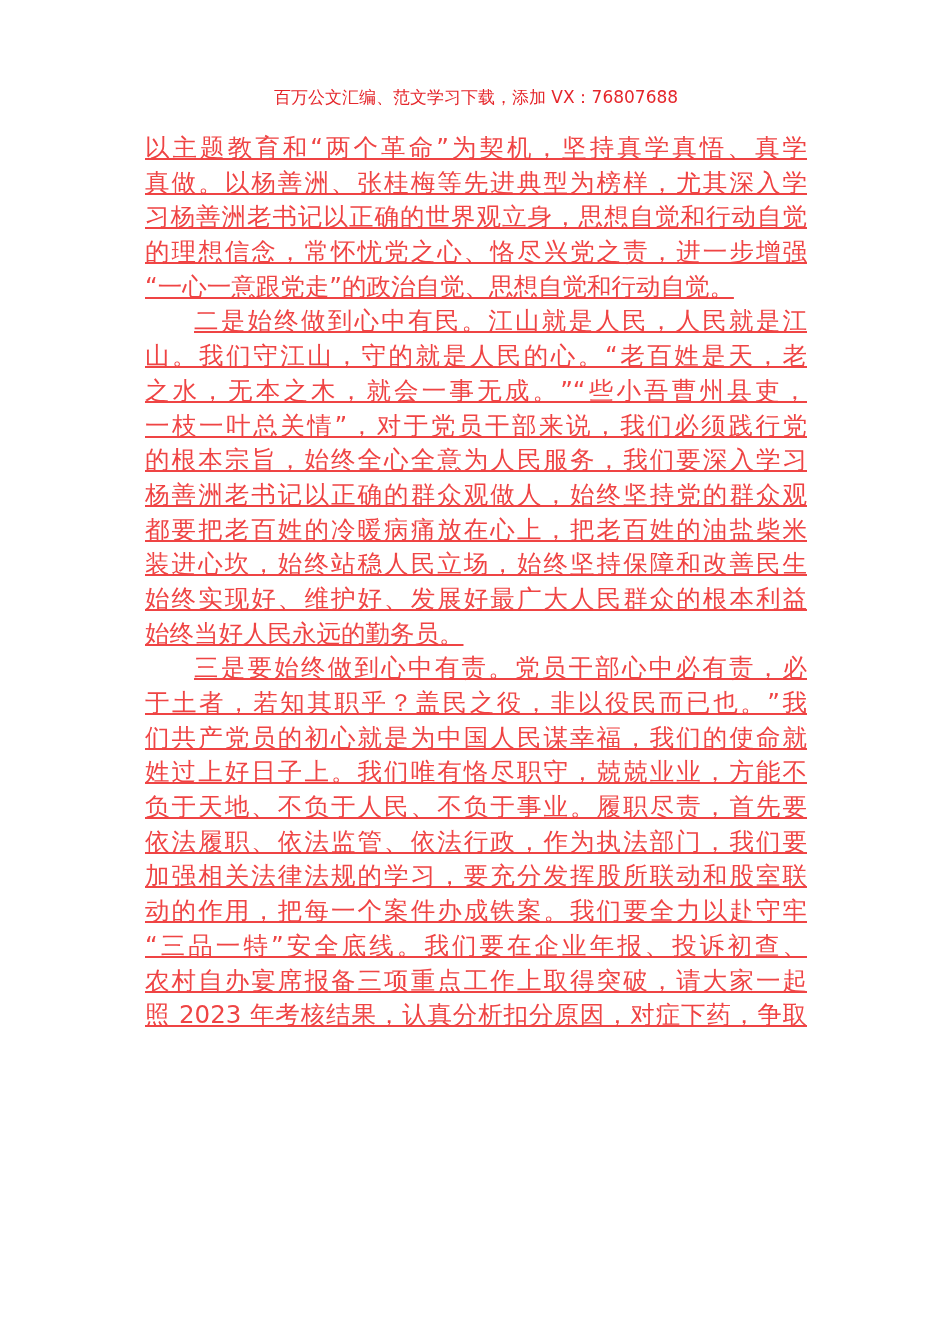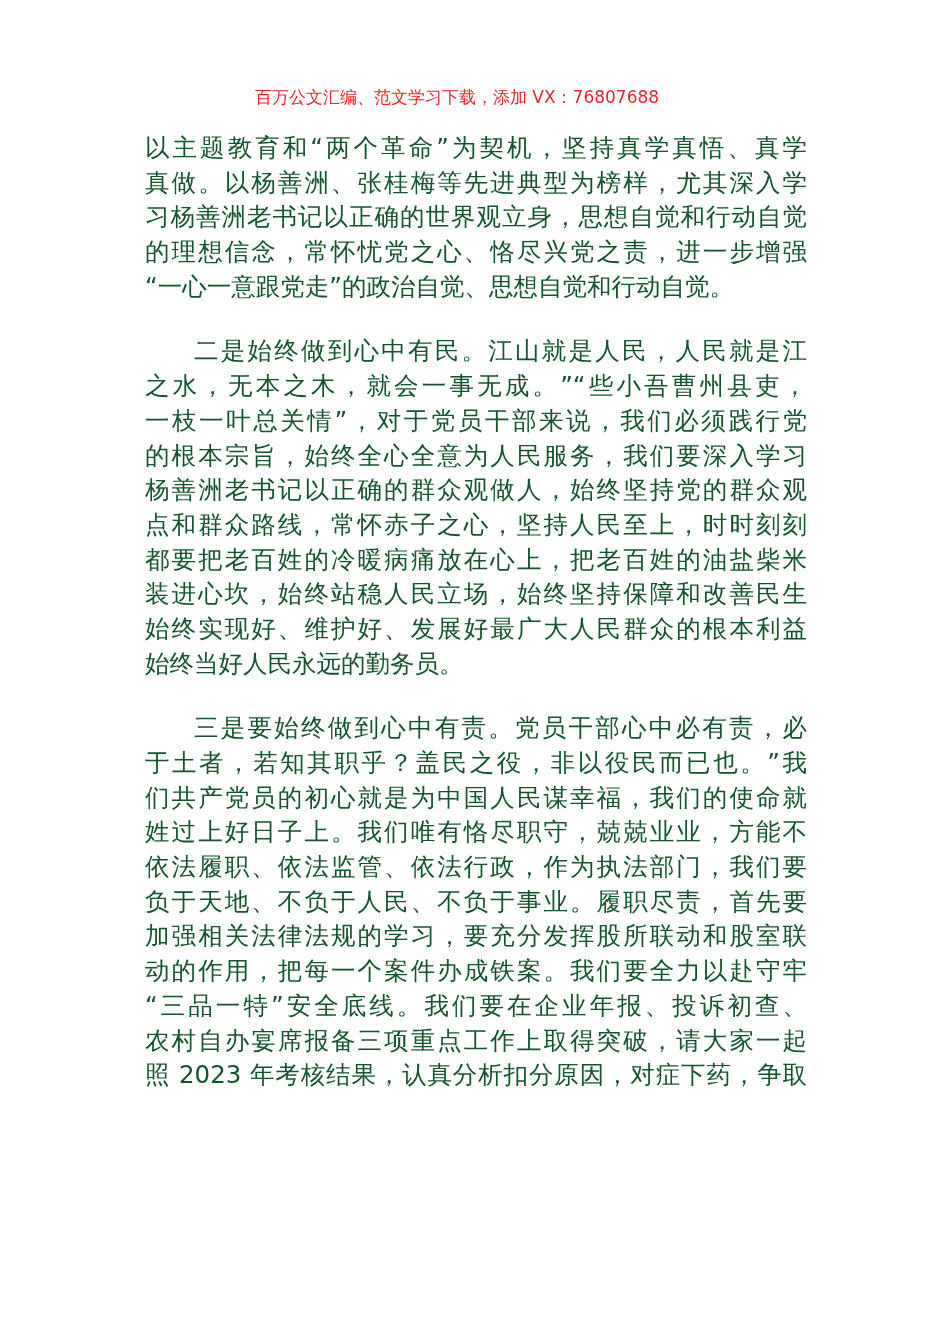--- a/index.html
+++ b/index.html
@@ -8,7 +8,7 @@
     position: absolute; top: 85px; left: 0; width: 914px;
     text-align: center; color: #e5262b;
     font-family: "DejaVu Sans", "Liberation Sans", sans-serif;
-    font-size: 17px; line-height: 24px;
+    font-size: 17px; line-height: 24px; padding-left: 19px;
   }
   .content {
     position: absolute; top: 131px; left: 145px; width: 662px;

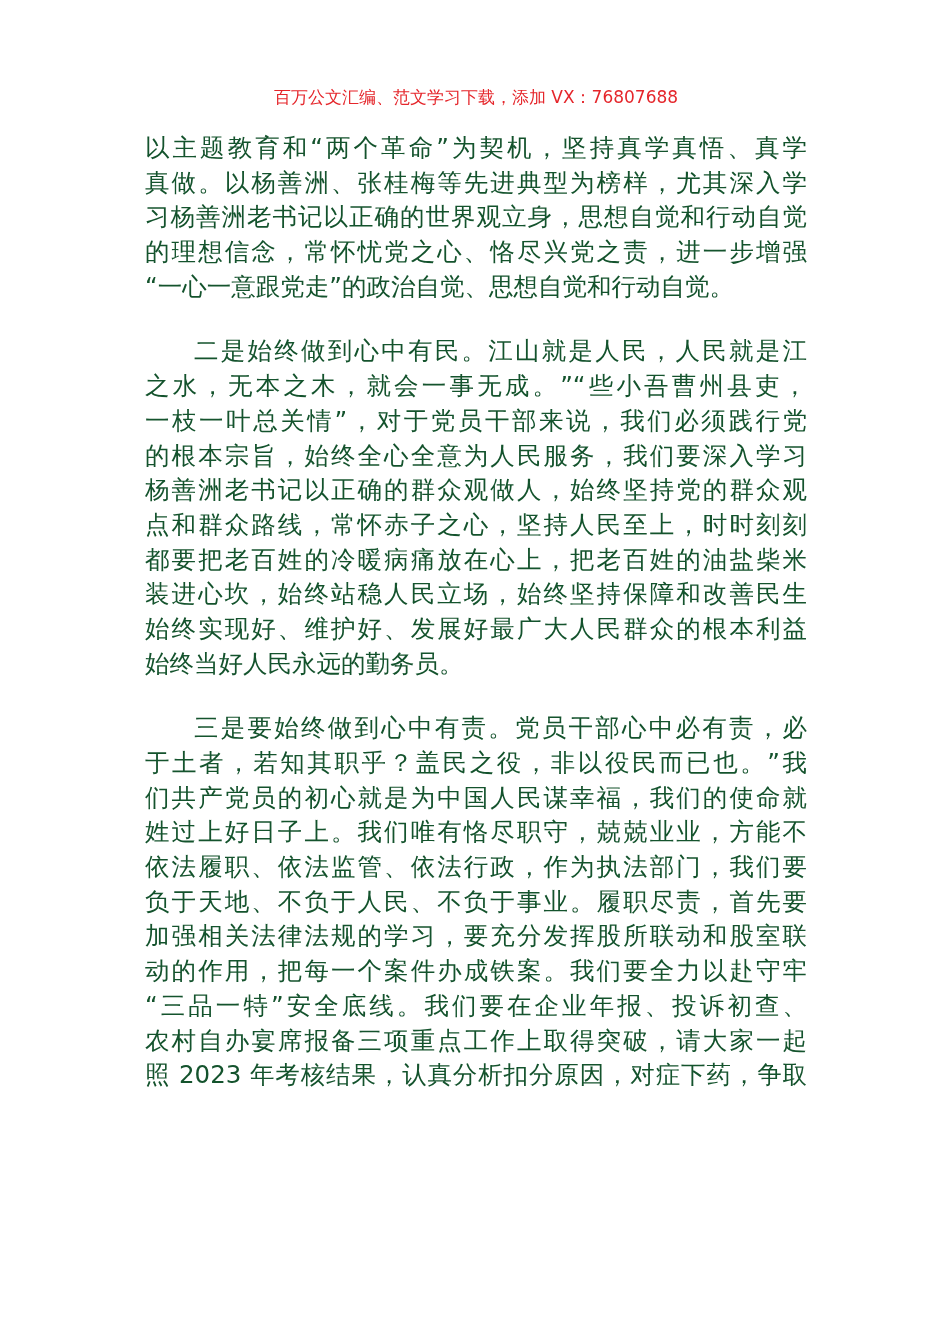--- a/index.html
+++ b/index.html
@@ -13,7 +13,7 @@
   .content {
     position: absolute; top: 131px; left: 145px; width: 662px;
     font-family: "DejaVu Sans", "Liberation Sans", sans-serif;
-    font-size: 24.5px; line-height: 34.7px; color: #14532d;
+    font-size: 24.5px; line-height: 34.7px; color: #ef4444; text-decoration: underline;
   }
   .line { white-space: nowrap; display: block; text-align: justify; text-align-last: justify; height: 34.7px; }
   .line.last { text-align-last: left; }

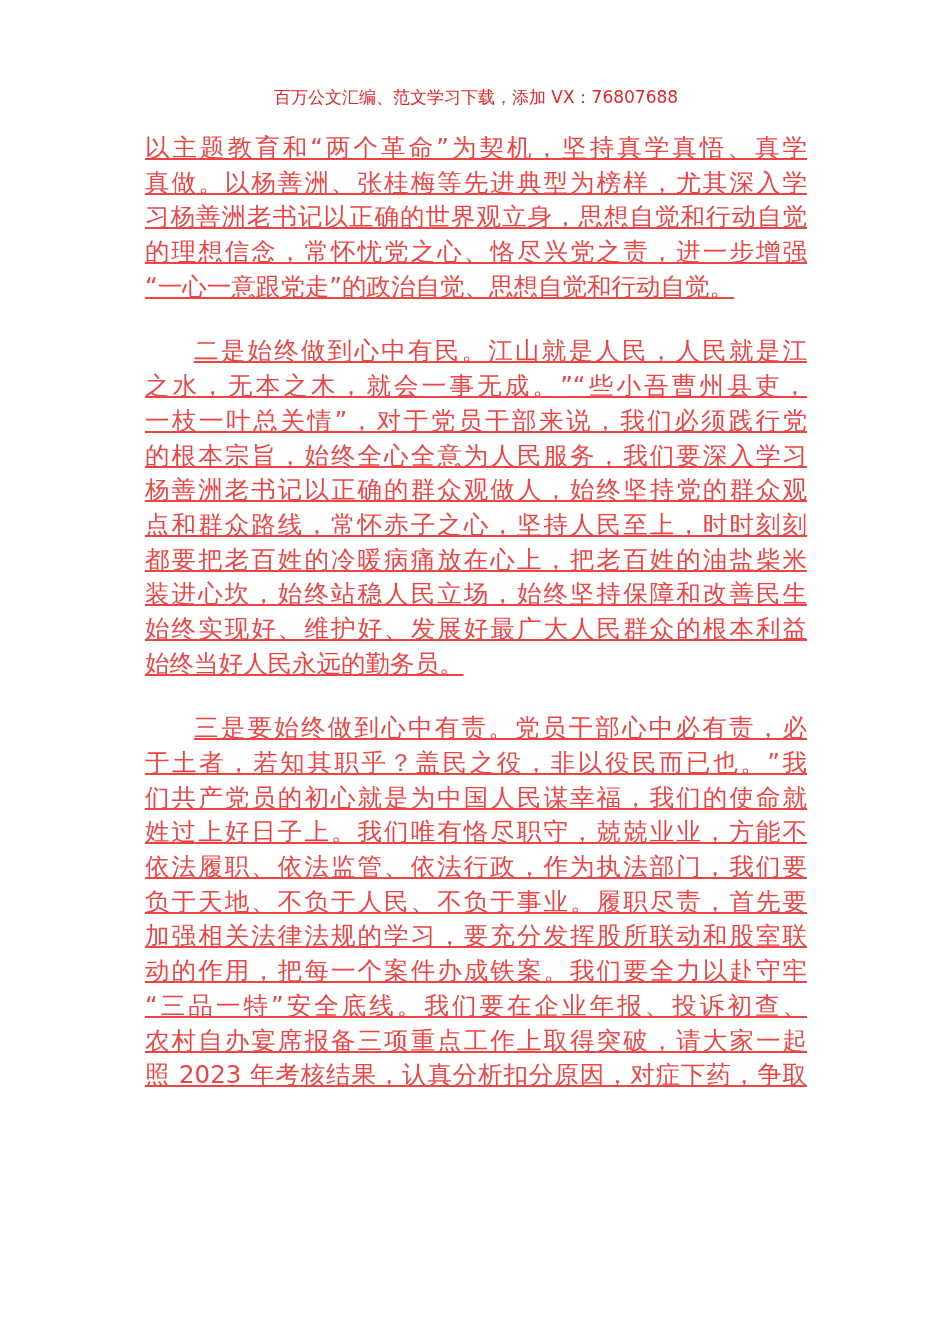--- a/index.html
+++ b/index.html
@@ -17,7 +17,7 @@
   }
   .line { white-space: nowrap; display: block; text-align: justify; text-align-last: justify; height: 34.7px; }
   .line.last { text-align-last: left; }
-  .line.indent { padding-left: 49px; margin-top: 30px; }
+  .line.indent { padding-left: 49px; }
 </style>
 </head>
 <body>

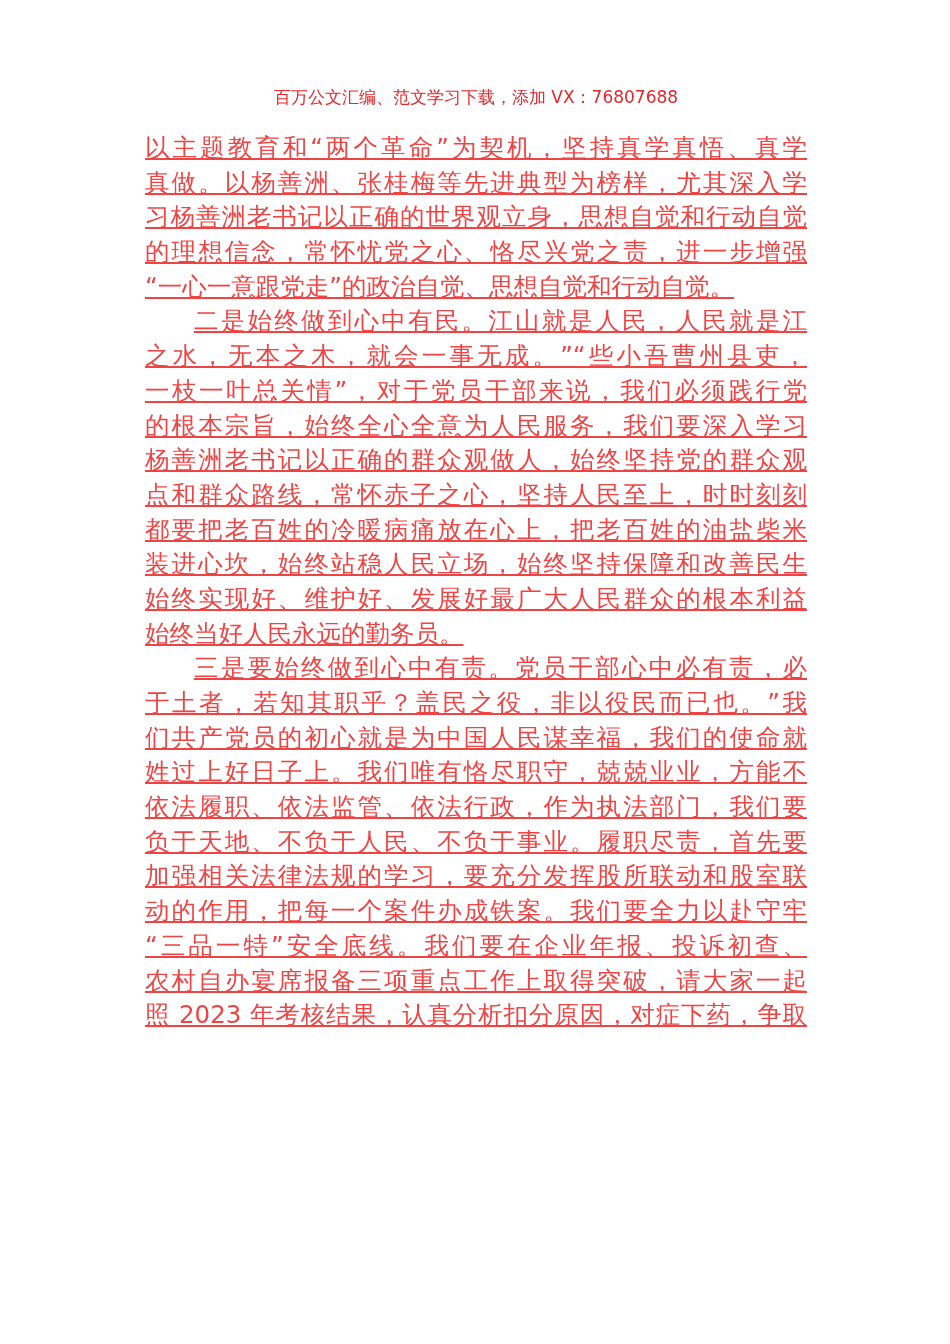--- a/index.html
+++ b/index.html
@@ -31,6 +31,7 @@
   <span class="line">的理想信念，常怀忧党之心、恪尽兴党之责，进一步增强</span>
   <span class="line last">“一心一意跟党走”的政治自觉、思想自觉和行动自觉。</span>
   <span class="line indent">二是始终做到心中有民。江山就是人民，人民就是江</span>
+  <span class="line">山。我们守江山，守的就是人民的心。“老百姓是天，老</span>
   <span class="line">之水，无本之木，就会一事无成。”“些小吾曹州县吏，</span>
   <span class="line">一枝一叶总关情”，对于党员干部来说，我们必须践行党</span>
   <span class="line">的根本宗旨，始终全心全意为人民服务，我们要深入学习</span>

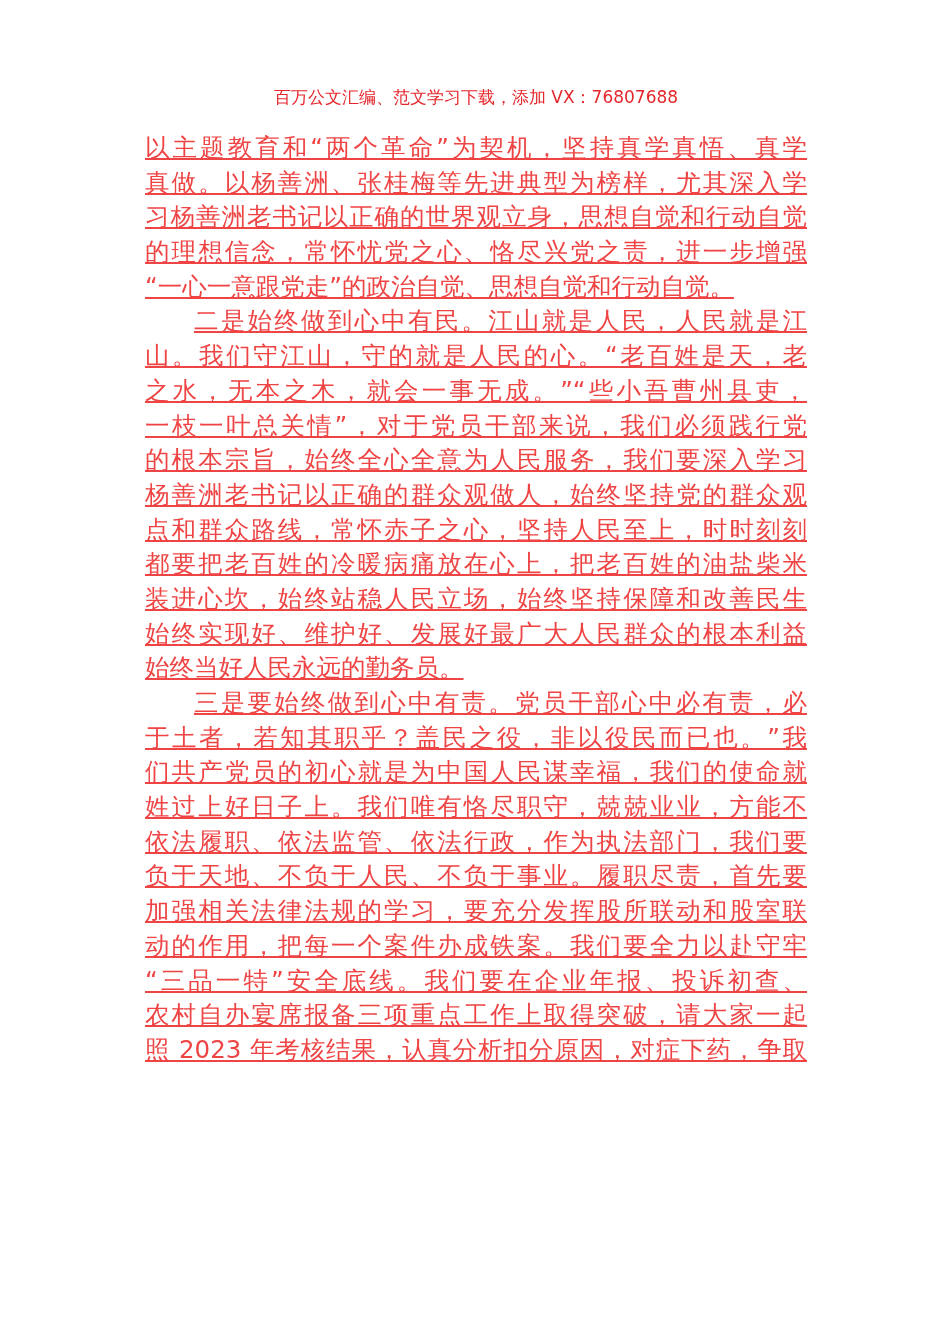--- a/index.html
+++ b/index.html
@@ -36,7 +36,6 @@
   <span class="line">一枝一叶总关情”，对于党员干部来说，我们必须践行党</span>
   <span class="line">的根本宗旨，始终全心全意为人民服务，我们要深入学习</span>
   <span class="line">杨善洲老书记以正确的群众观做人，始终坚持党的群众观</span>
-  <span class="line">点和群众路线，常怀赤子之心，坚持人民至上，时时刻刻</span>
   <span class="line">都要把老百姓的冷暖病痛放在心上，把老百姓的油盐柴米</span>
   <span class="line">装进心坎，始终站稳人民立场，始终坚持保障和改善民生</span>
   <span class="line">始终实现好、维护好、发展好最广大人民群众的根本利益</span>

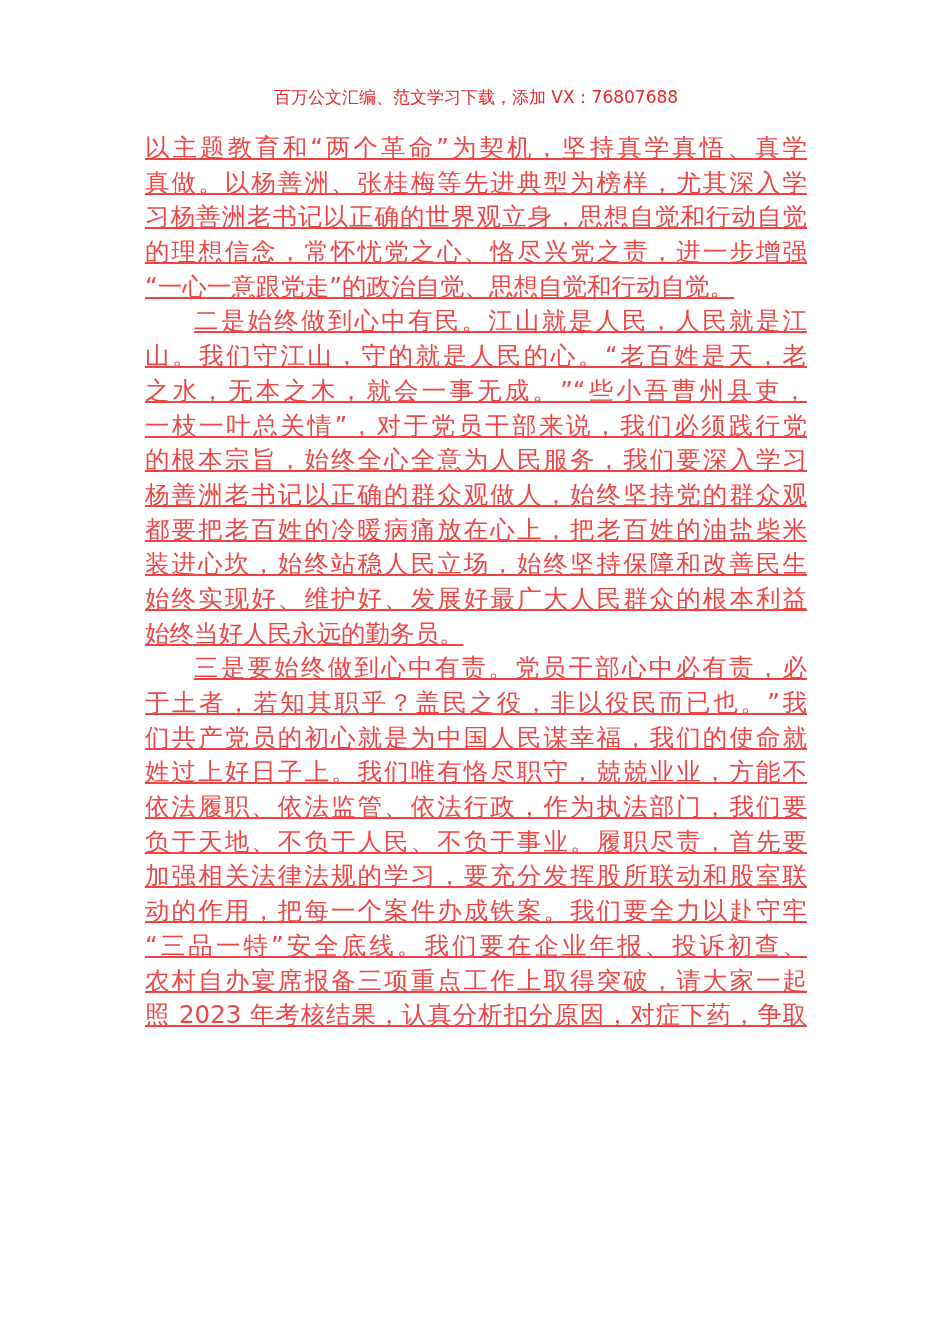--- a/index.html
+++ b/index.html
@@ -44,8 +44,8 @@
   <span class="line">于土者，若知其职乎？盖民之役，非以役民而已也。”我</span>
   <span class="line">们共产党员的初心就是为中国人民谋幸福，我们的使命就</span>
   <span class="line">姓过上好日子上。我们唯有恪尽职守，兢兢业业，方能不</span>
+  <span class="line">负于天地、不负于人民、不负于事业。履职尽责，首先要</span>
   <span class="line">依法履职、依法监管、依法行政，作为执法部门，我们要</span>
-  <span class="line">负于天地、不负于人民、不负于事业。履职尽责，首先要</span>
   <span class="line">加强相关法律法规的学习，要充分发挥股所联动和股室联</span>
   <span class="line">动的作用，把每一个案件办成铁案。我们要全力以赴守牢</span>
   <span class="line">“三品一特”安全底线。我们要在企业年报、投诉初查、</span>

